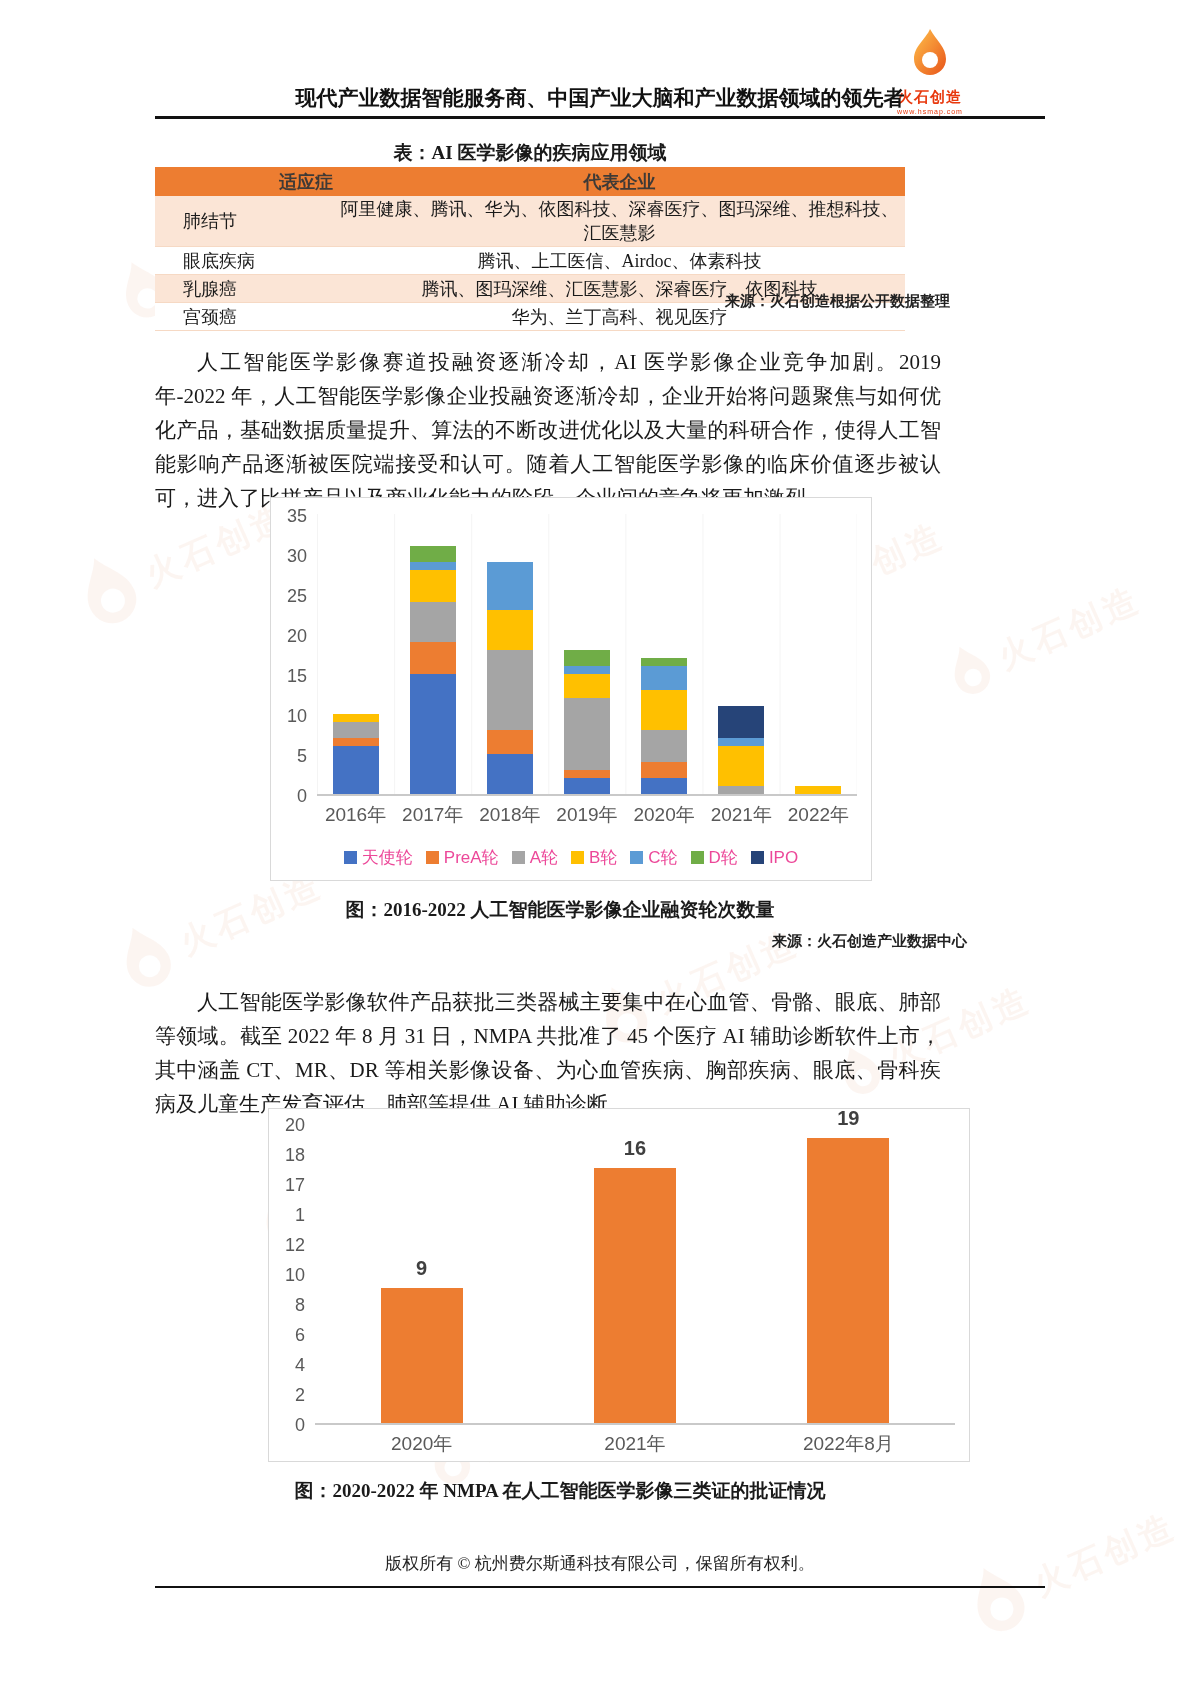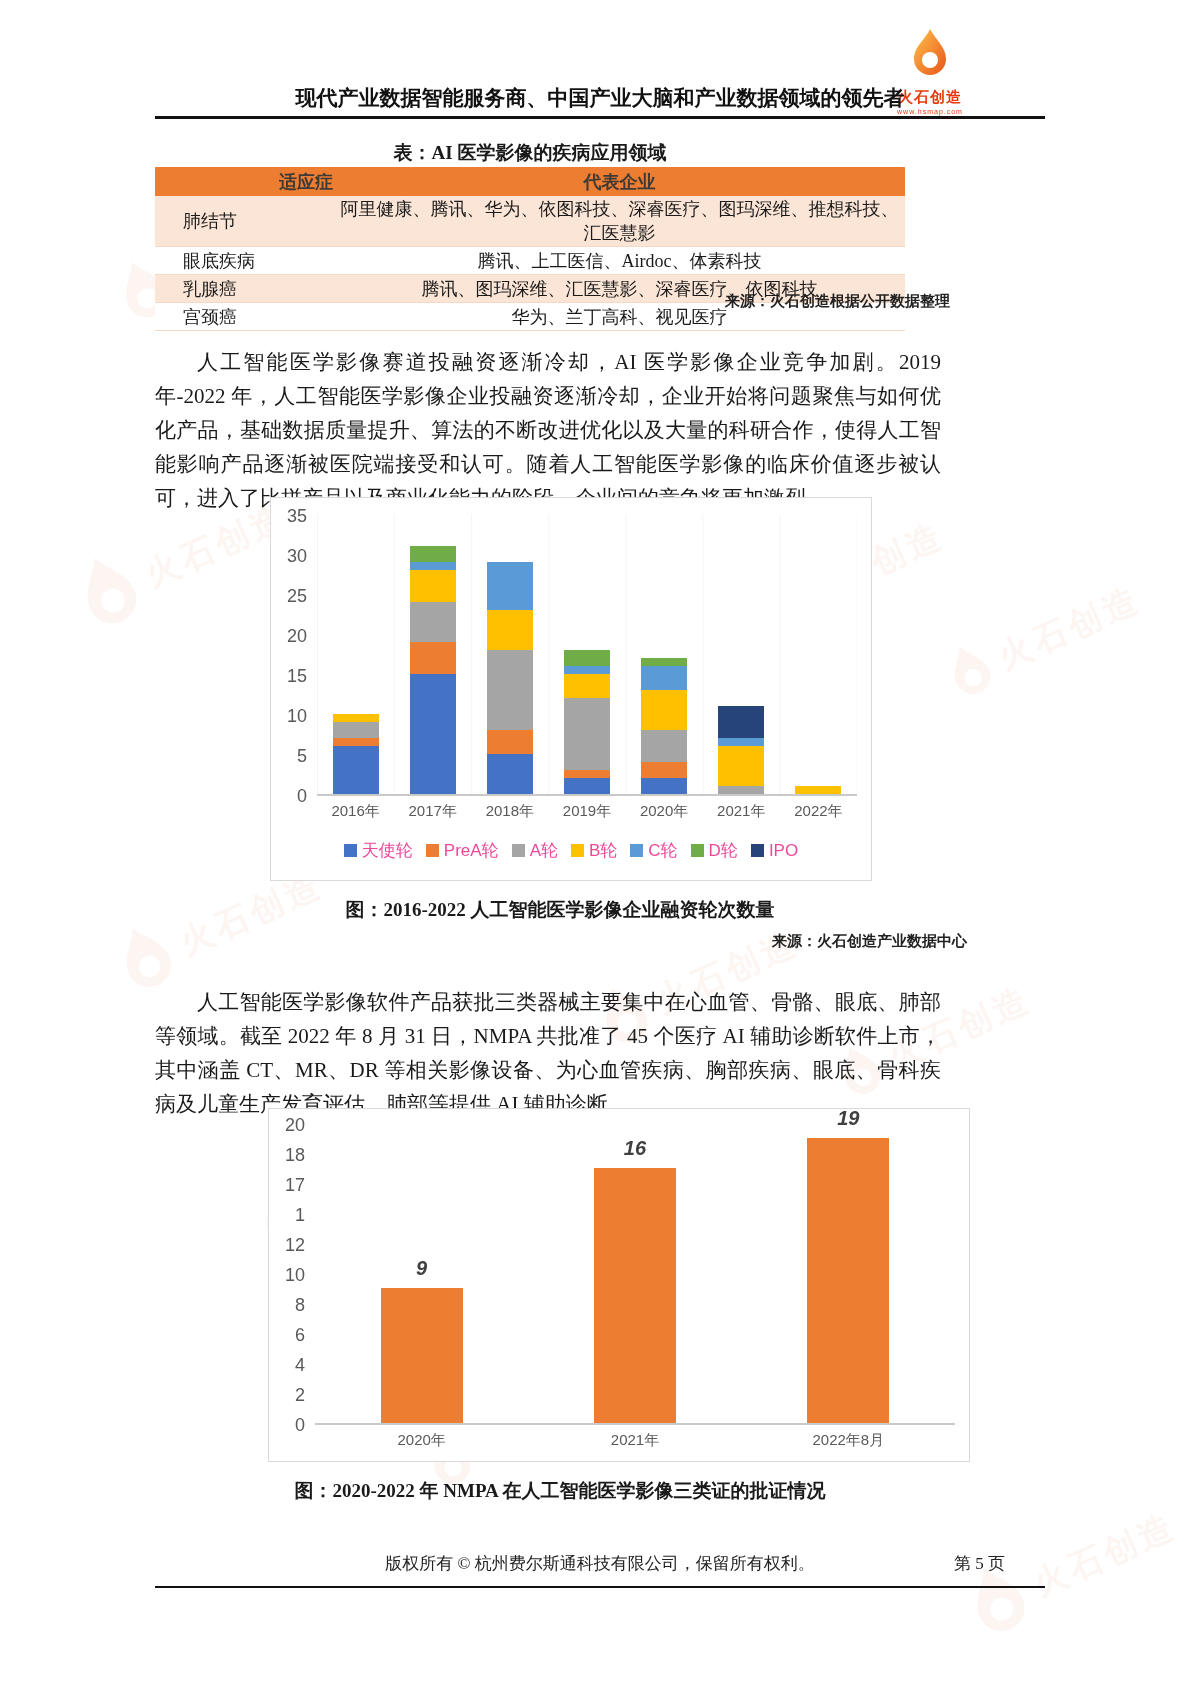--- a/index.html
+++ b/index.html
@@ -73,7 +73,7 @@
   .xrow{display:flex;justify-content:space-around;margin-top:6px;}
   .c1 .xrow{margin-left:46px;width:540px;}
   .c2 .xrow{margin-left:46px;width:640px;}
-  .xlab{flex:1;text-align:center;font-size:15px;color:#595959;}
+  .xlab{flex:1;text-align:center;font-size:19px;color:#595959;}
 
   .chart-pad{padding-top:16px;}
   .legend{display:flex;justify-content:center;align-items:center;gap:13px;margin-top:18px;}

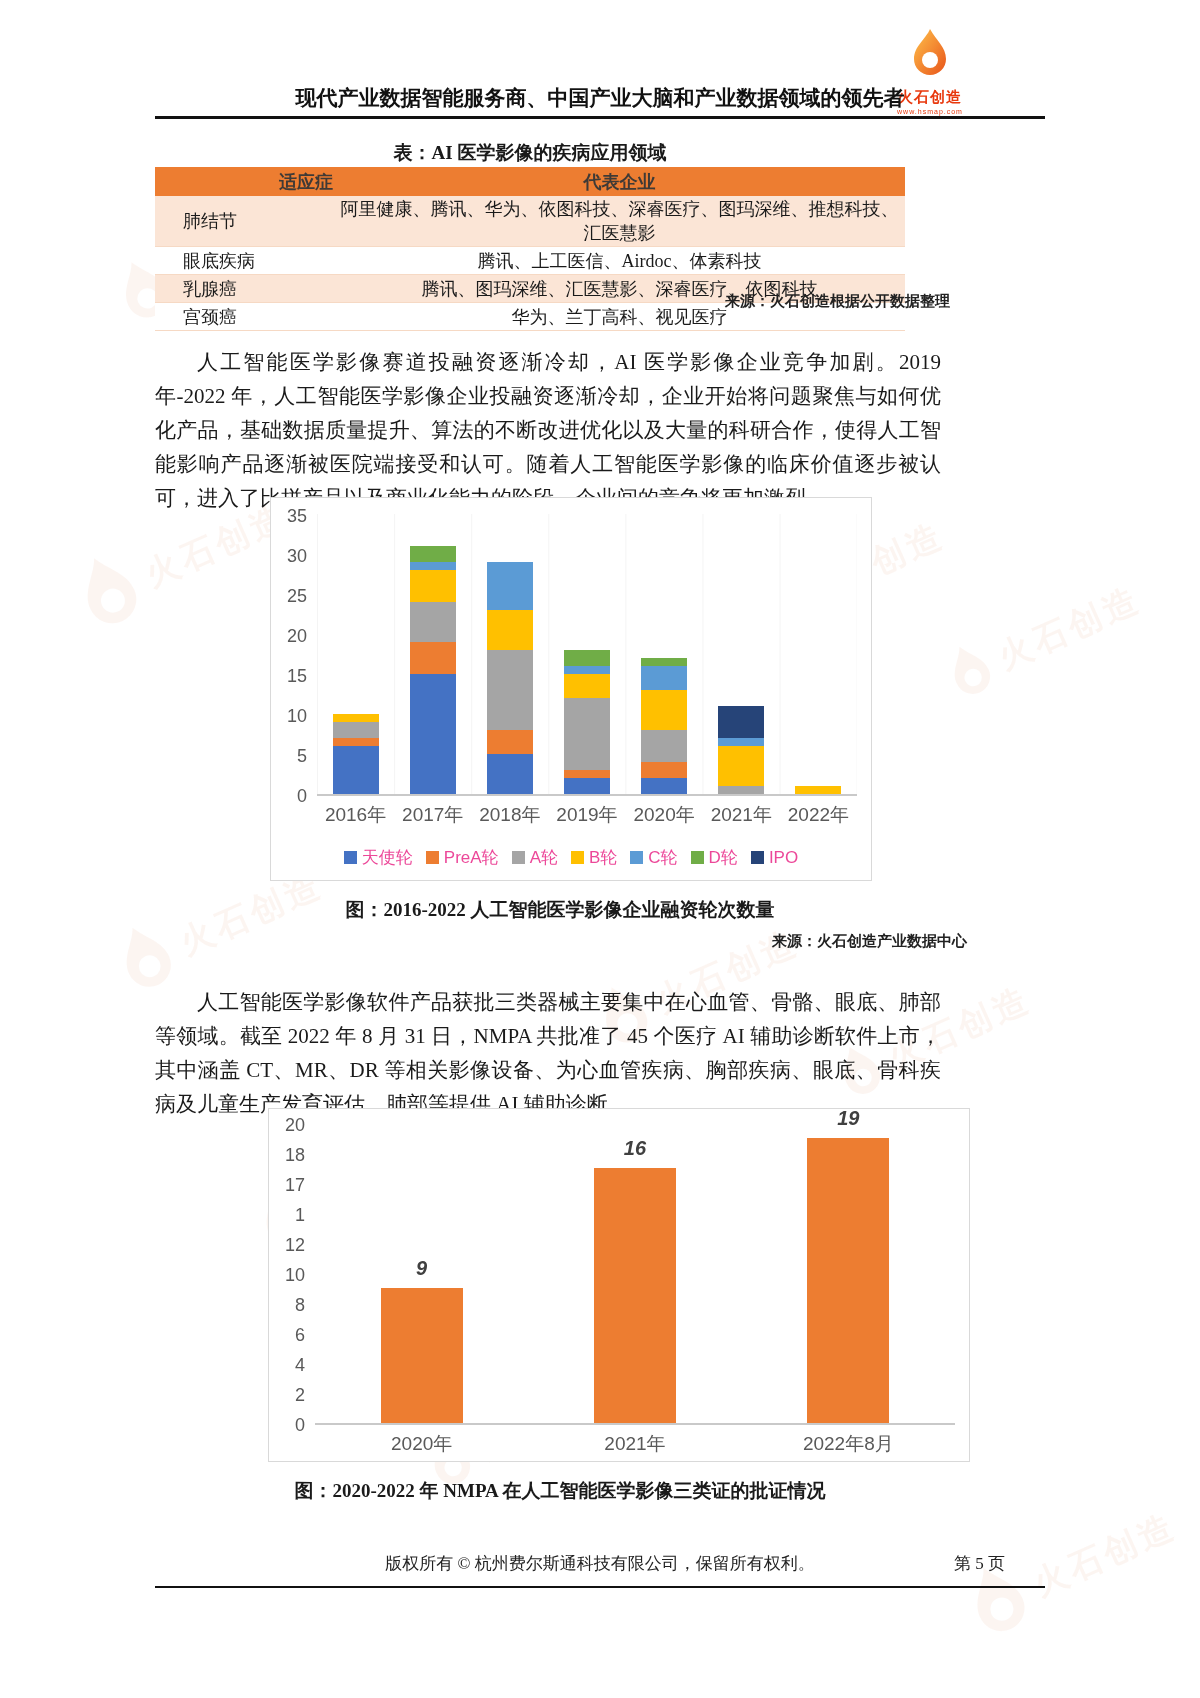--- a/index.html
+++ b/index.html
@@ -66,7 +66,7 @@
 
   .bcol{display:flex;flex-direction:column-reverse;width:46px;}
   .seg{width:100%;}
-  .bcol2{position:relative;display:flex;align-items:flex-end;justify-content:flex-start;width:82px;height:100%;font-style:italic;}
+  .bcol2{position:relative;display:flex;align-items:flex-end;justify-content:flex-start;width:82px;height:100%;}
   .obar{width:82px;}
   .dlab{position:absolute;width:100%;text-align:center;font-weight:bold;font-size:20px;color:#404040;}
 

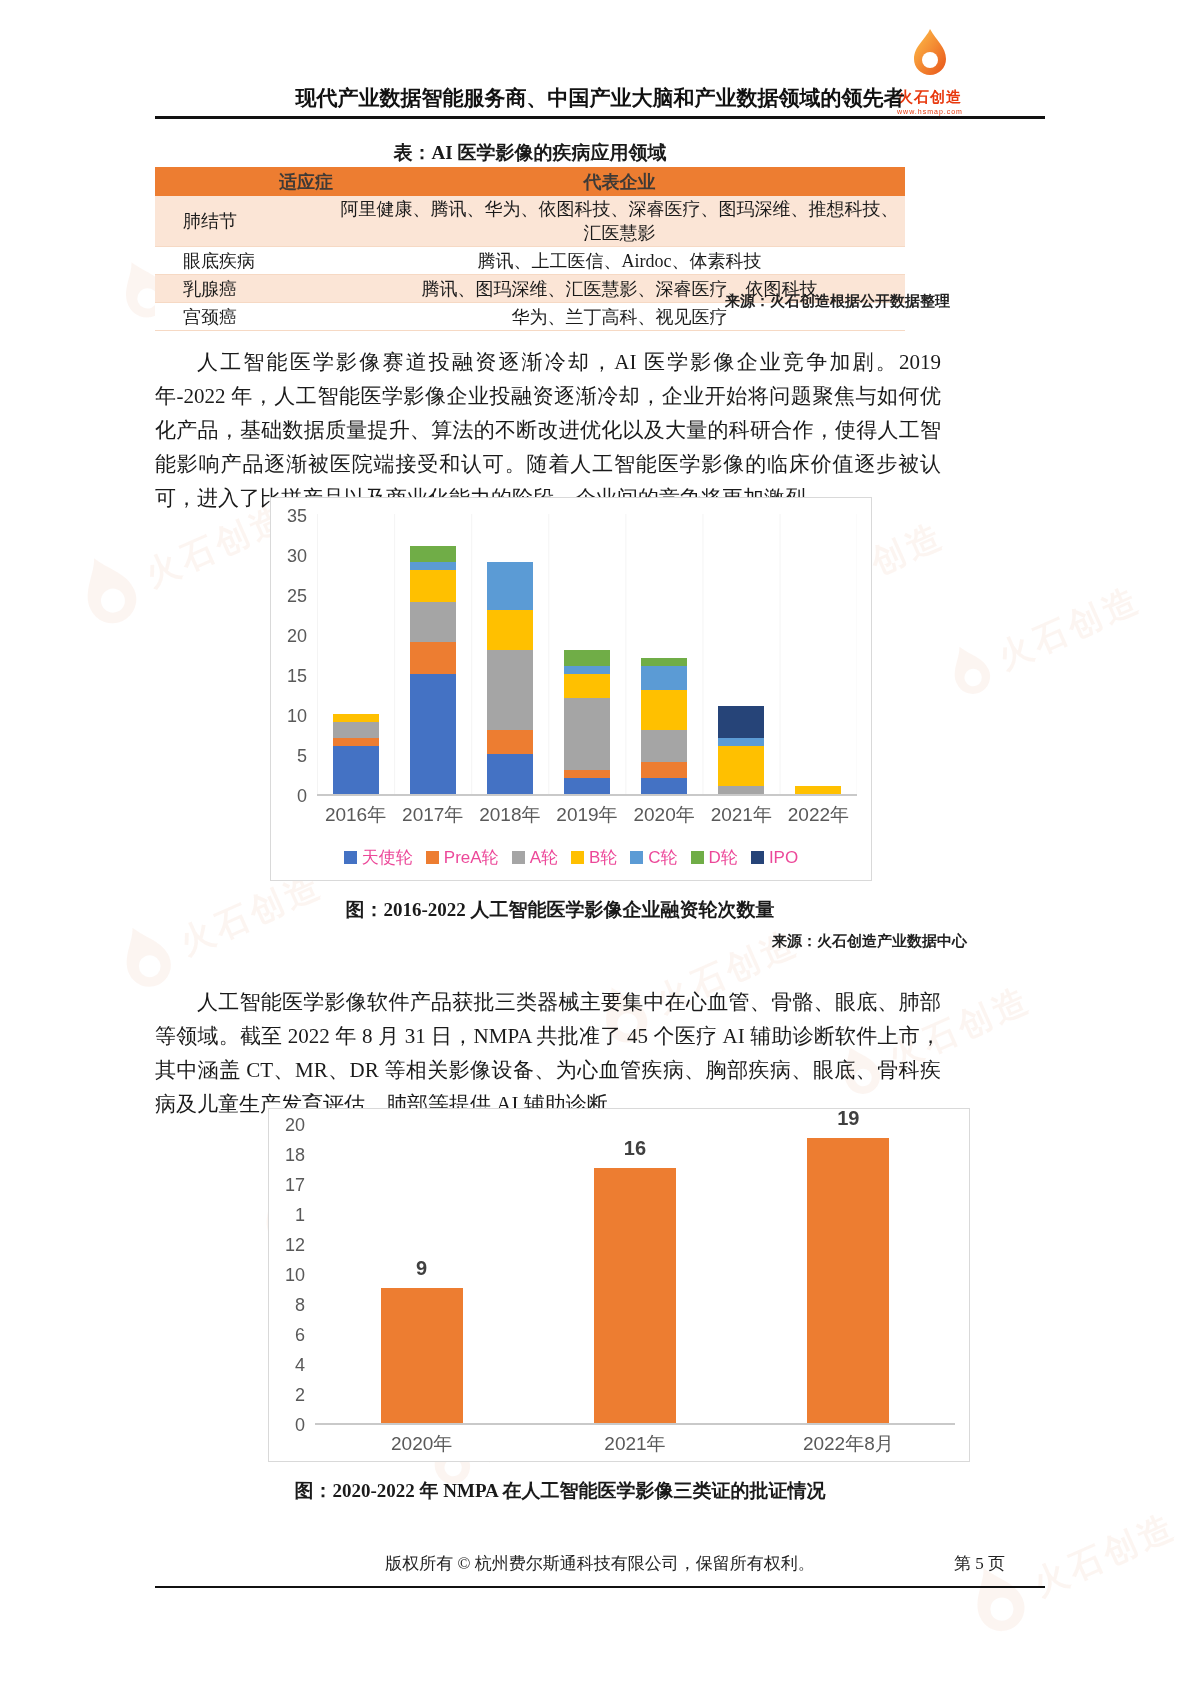--- a/index.html
+++ b/index.html
@@ -383,7 +383,6 @@
   <div class="fig-caption cap2">图：2020-2022 年 NMPA 在人工智能医学影像三类证的批证情况</div>
 
   <div class="footer-text">版权所有 © 杭州费尔斯通科技有限公司，保留所有权利。</div>
-  <div class="footer-page">第 5 页</div>
   <div class="footer-rule"></div>
 
 </div>

